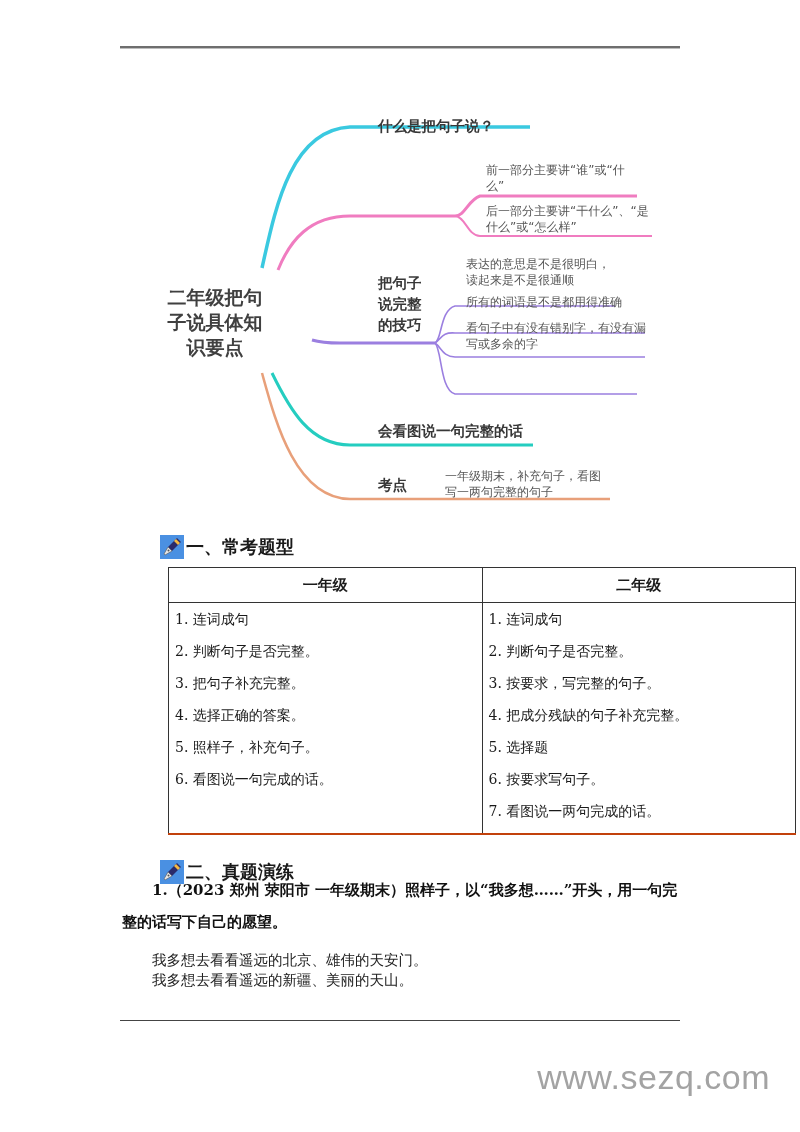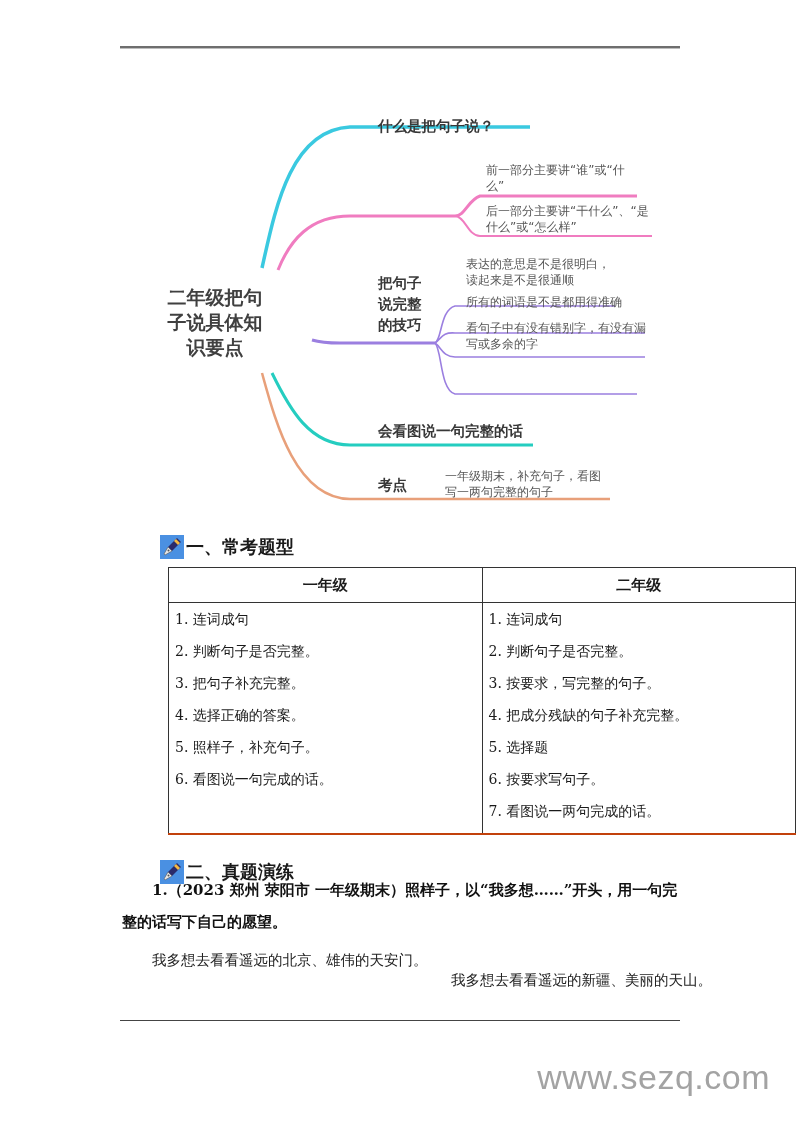--- a/index.html
+++ b/index.html
@@ -34,7 +34,7 @@
     .q-stem { top: 874px; font-weight: bold; line-height: 32px; text-indent: 30px; }
     .q-ans { left: 152px; font-size: 14.5px; line-height: 20px; font-family: "DejaVu Sans", sans-serif; color: #222; }
     .q-ans.a1 { top: 938px; margin-top: 12px; }
-    .q-ans.a2 { top: 970px; text-align: right; }
+    .q-ans.a2 { top: 970px; }
 
     .watermark { position: absolute; right: 30px; top: 1058px; font-family: "Liberation Sans", sans-serif; font-size: 34px; color: #a3a3a3; letter-spacing: 0.5px; }
   </style>

